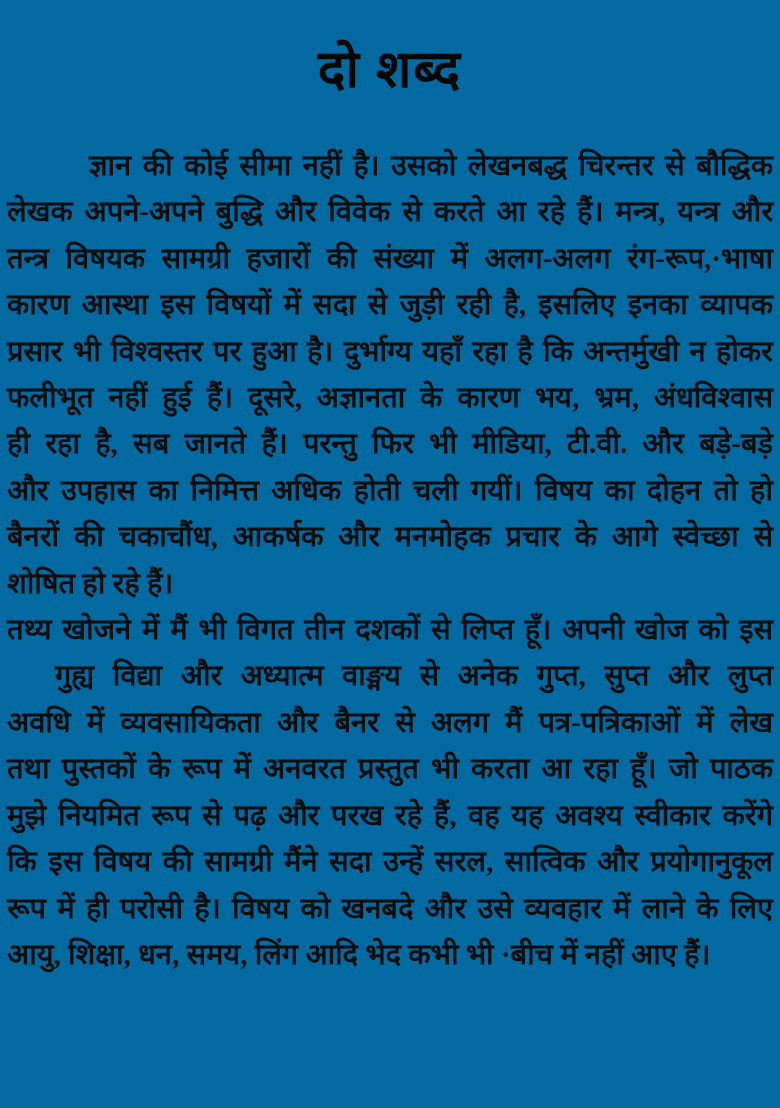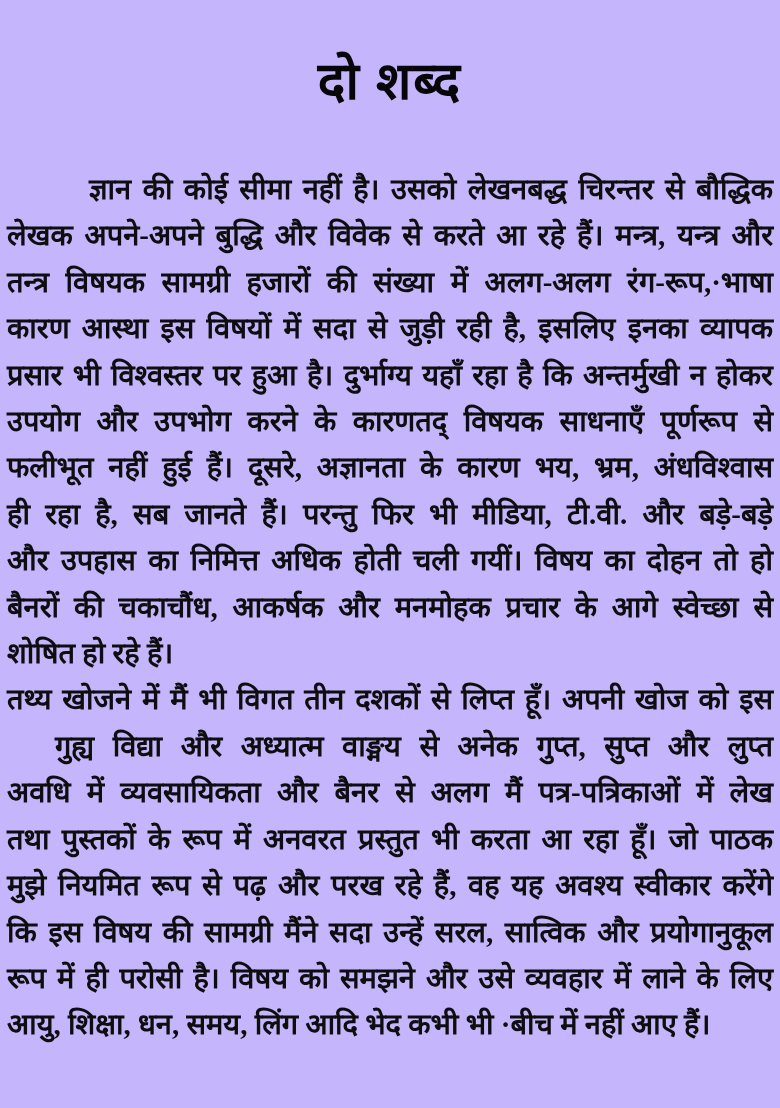--- a/index.html
+++ b/index.html
@@ -18,8 +18,8 @@
     box-sizing: border-box;
     width: 780px;
     height: 1108px;
-    padding: 16px 7px;
-    background: #c4b5fd;
+    padding: 4px 7px;
+    background: #0369a1;
   }
   .title {
     margin: 0;

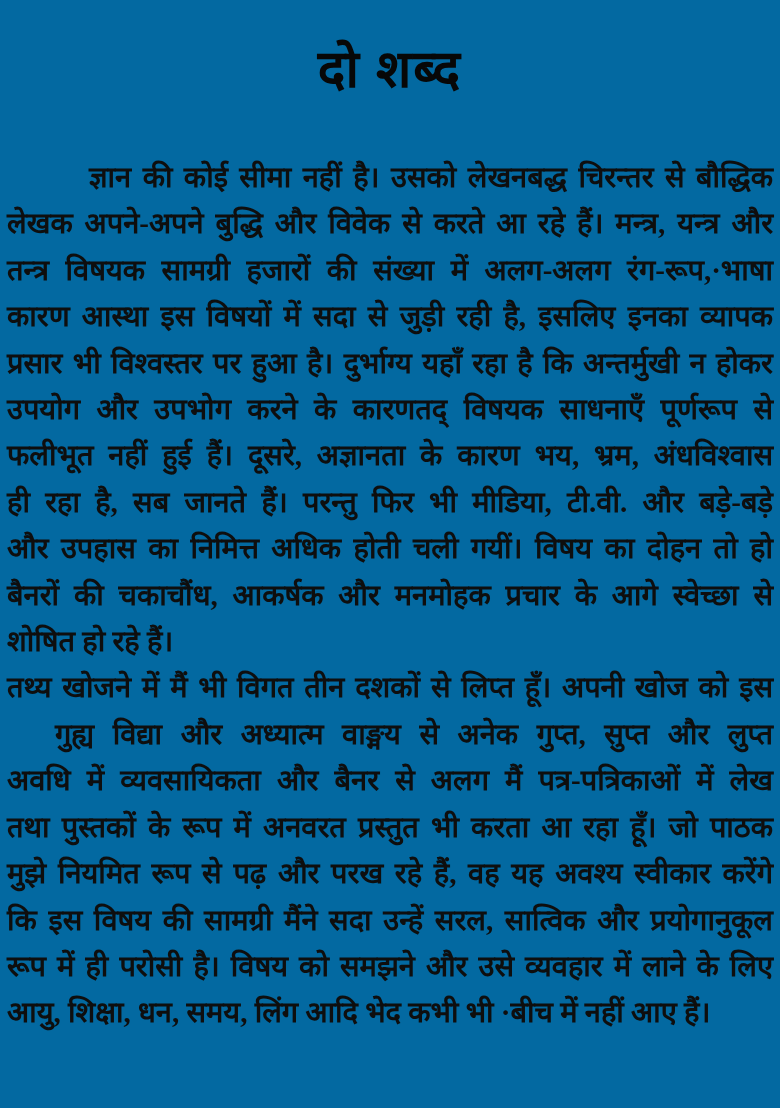--- a/index.html
+++ b/index.html
@@ -33,7 +33,7 @@
     color: #070707;
   }
   .body-text {
-    margin-top: 20px;
+    margin-top: 8px;
     font-family: Liberation Serif, serif;
   }
   .para {

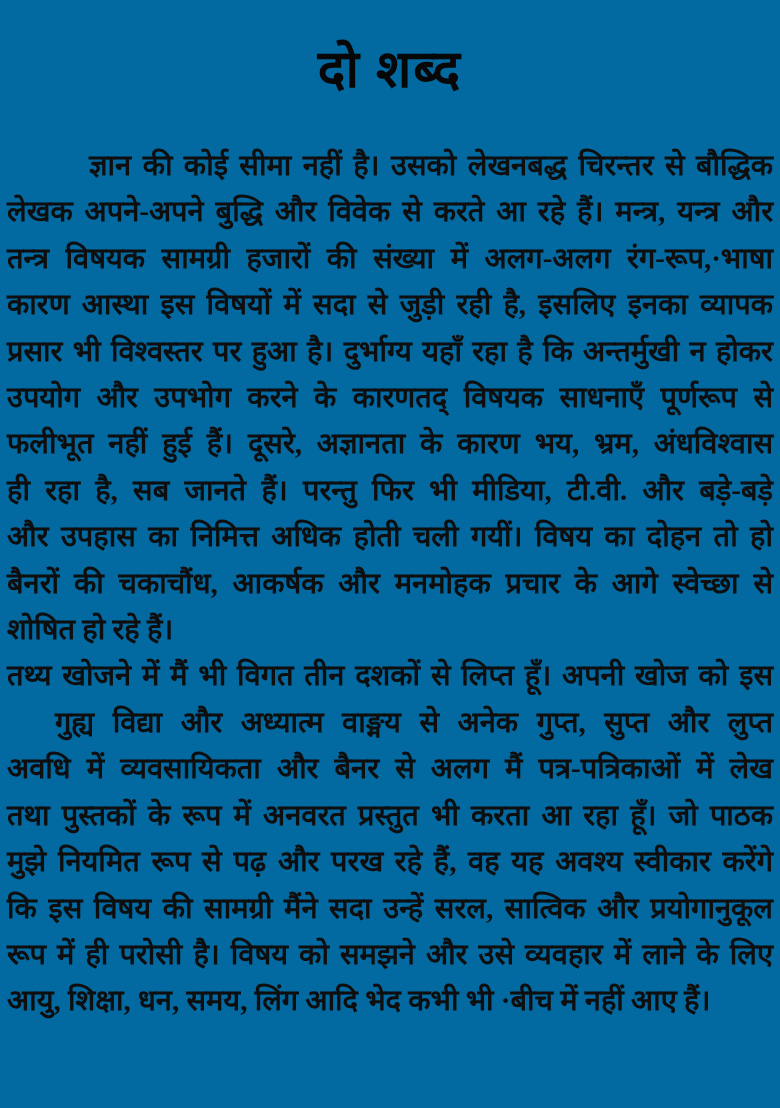--- a/index.html
+++ b/index.html
@@ -69,7 +69,6 @@
       <span class="line">तन्त्र विषयक सामग्री हजारों की संख्या में अलग-अलग रंग-रूप,·भाषा</span>
       <span class="line">कारण आस्था इस विषयों में सदा से जुड़ी रही है, इसलिए इनका व्यापक</span>
       <span class="line">प्रसार भी विश्वस्तर पर हुआ है। दुर्भाग्य यहाँ रहा है कि अन्तर्मुखी न होकर</span>
-      <span class="line">उपयोग और उपभोग करने के कारणतद् विषयक साधनाएँ पूर्णरूप से</span>
       <span class="line">फलीभूत नहीं हुई हैं। दूसरे, अज्ञानता के कारण भय, भ्रम, अंधविश्वास</span>
       <span class="line">ही रहा है, सब जानते हैं। परन्तु फिर भी मीडिया, टी.वी. और बड़े-बड़े</span>
       <span class="line">और उपहास का निमित्त अधिक होती चली गयीं। विषय का दोहन तो हो</span>

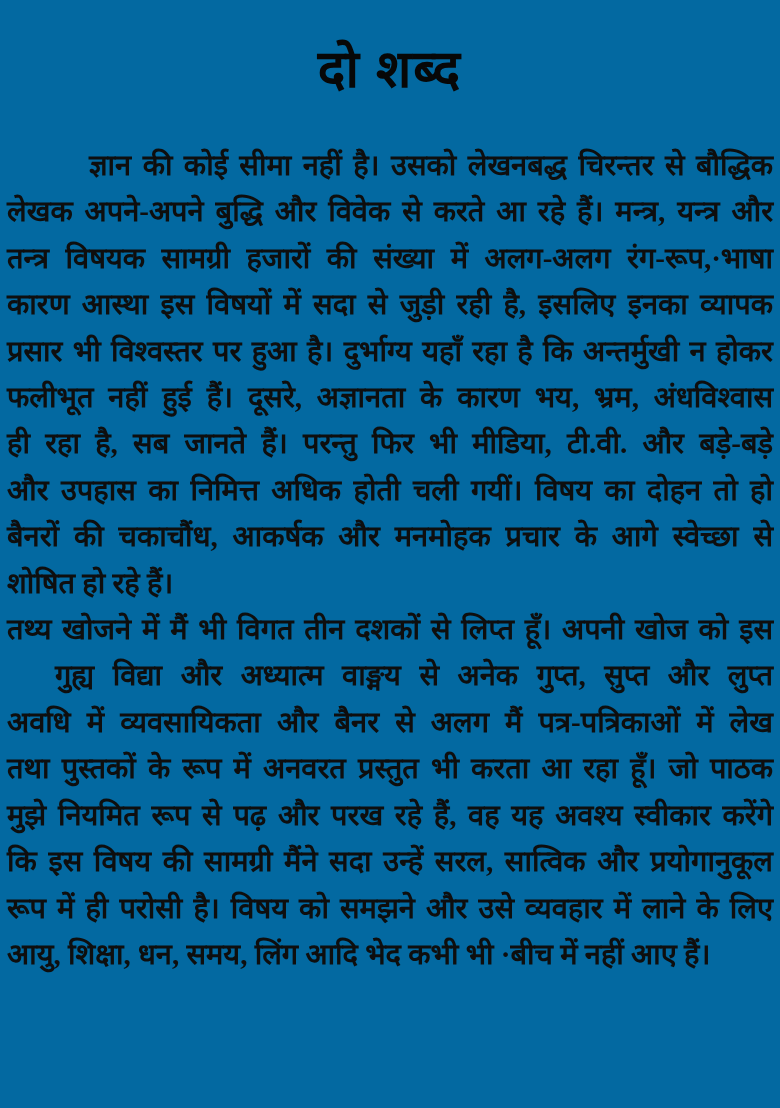--- a/index.html
+++ b/index.html
@@ -83,7 +83,7 @@
       <span class="line">तथा पुस्तकों के रूप में अनवरत प्रस्तुत भी करता आ रहा हूँ। जो पाठक</span>
       <span class="line">मुझे नियमित रूप से पढ़ और परख रहे हैं, वह यह अवश्य स्वीकार करेंगे</span>
       <span class="line">कि इस विषय की सामग्री मैंने सदा उन्हें सरल, सात्विक और प्रयोगानुकूल</span>
-      <span class="line">रूप में ही परोसी है। विषय को समझने और उसे व्यवहार में लाने के लिए</span>
+      <span class="line">रूप में ही परोसी है। विषय को खनबदे और उसे व्यवहार में लाने के लिए</span>
       <span class="line no-stretch">आयु, शिक्षा, धन, समय, लिंग आदि भेद कभी भी ·बीच में नहीं आए हैं।</span>
     </p>
 

